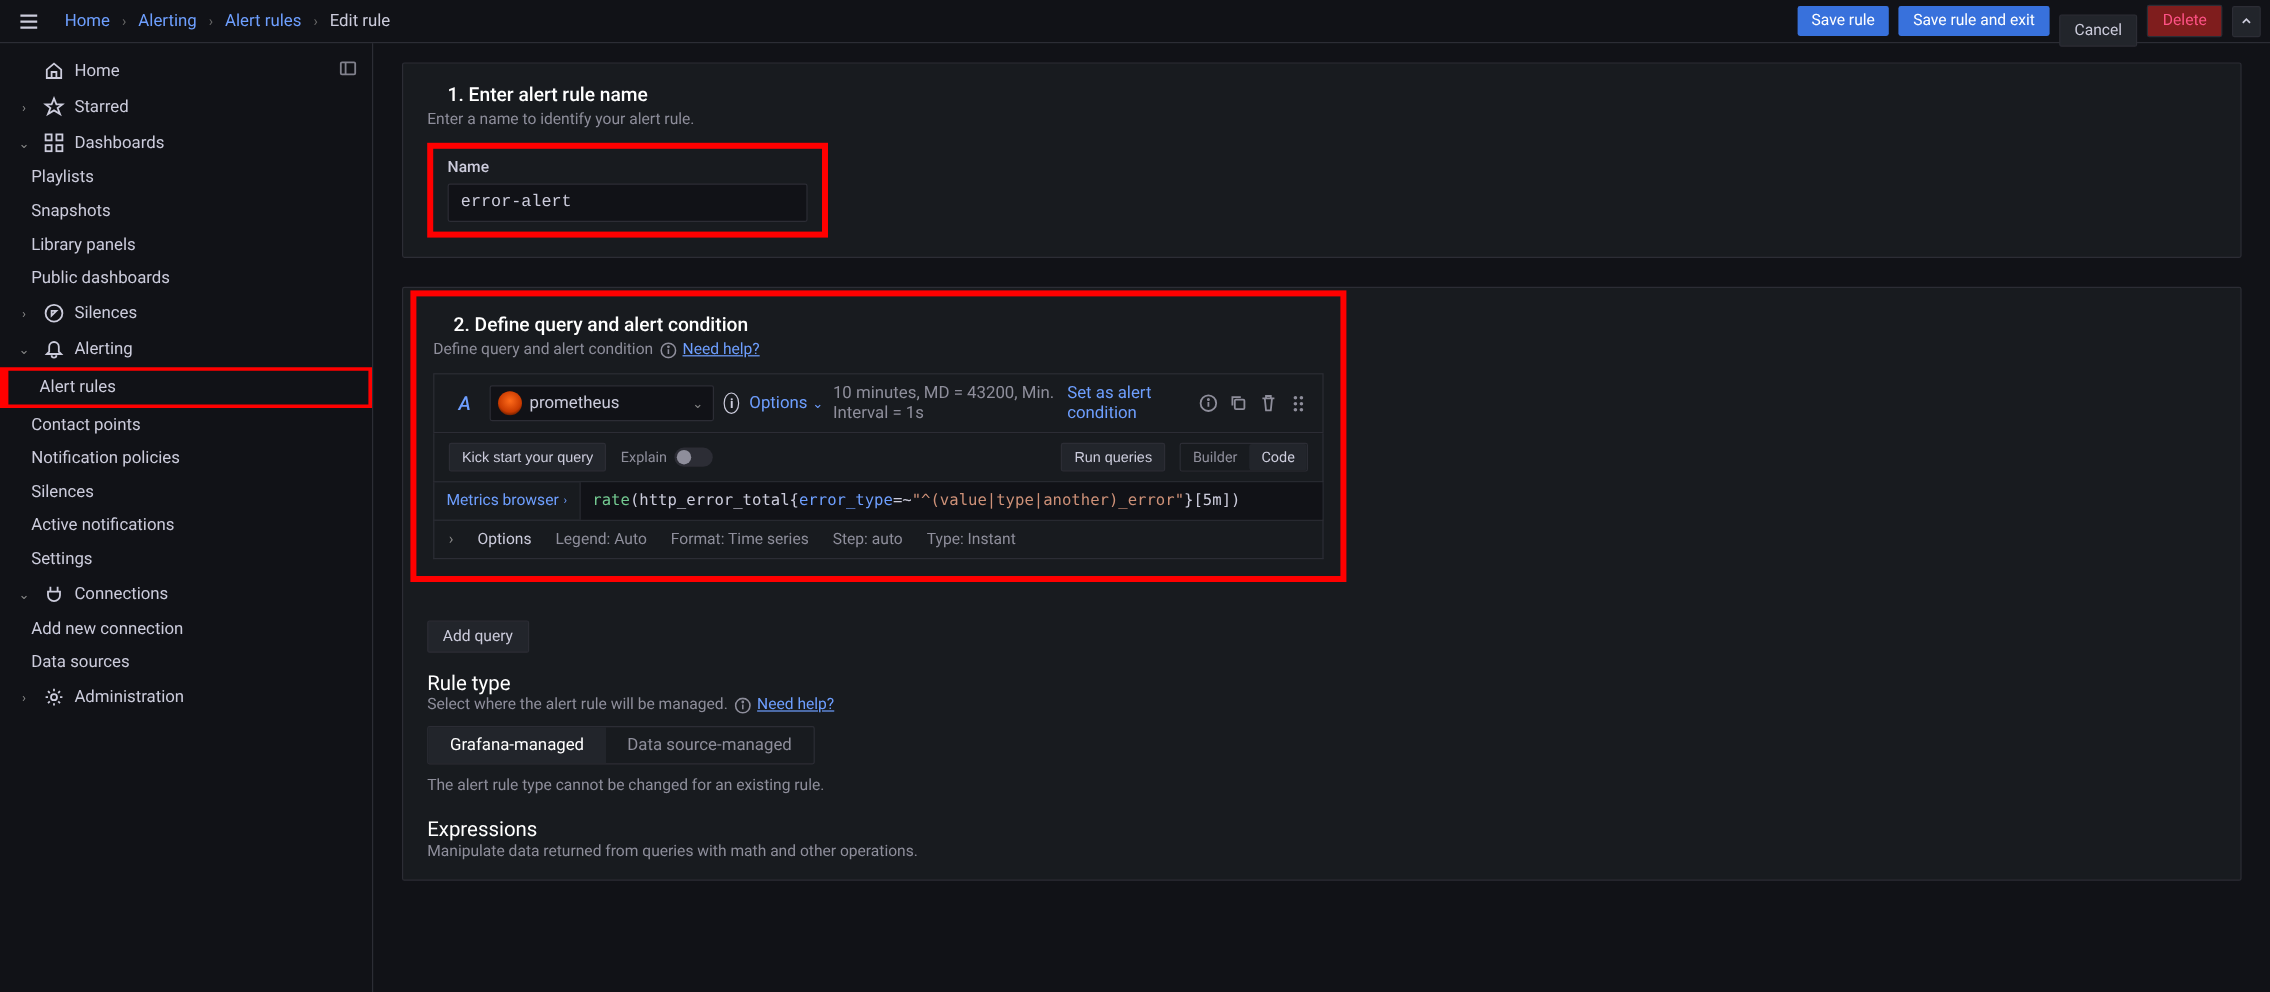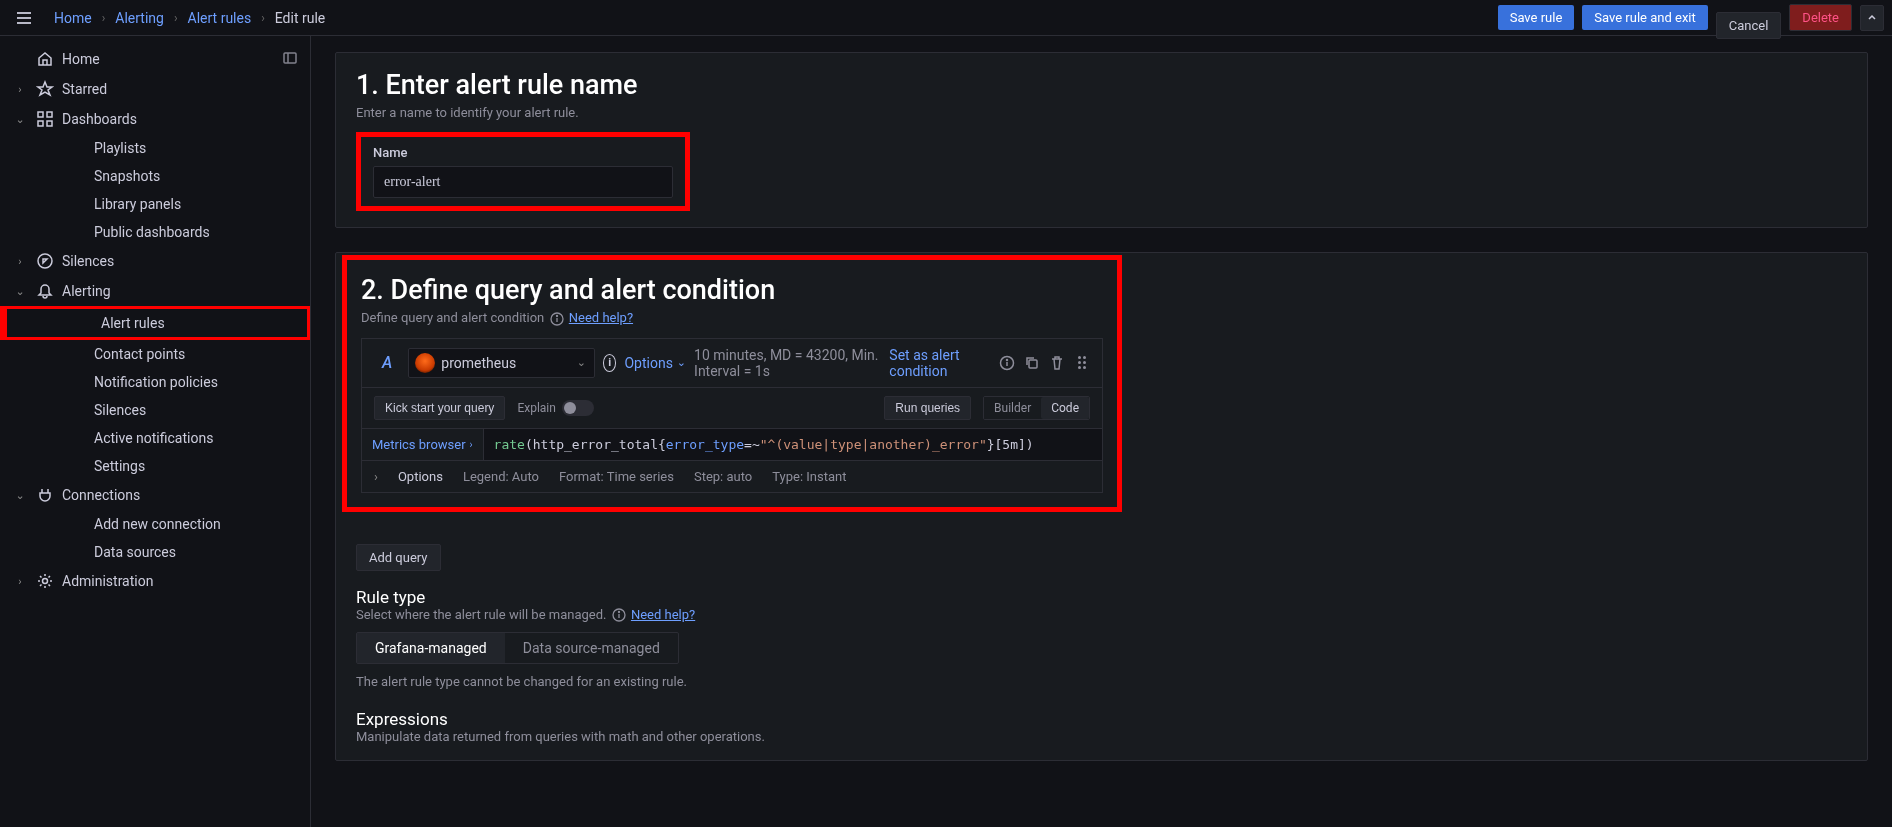--- a/index.html
+++ b/index.html
@@ -161,10 +161,11 @@
       margin-bottom: 24px;
     }
     .section-title {
-      font-size: 27px;
+      font-size: 16px;
       font-weight: 500;
       color: #fff;
       margin-bottom: 4px;
+      margin-left: 17px;
     }
     .section-subtitle {
       font-size: 13px;

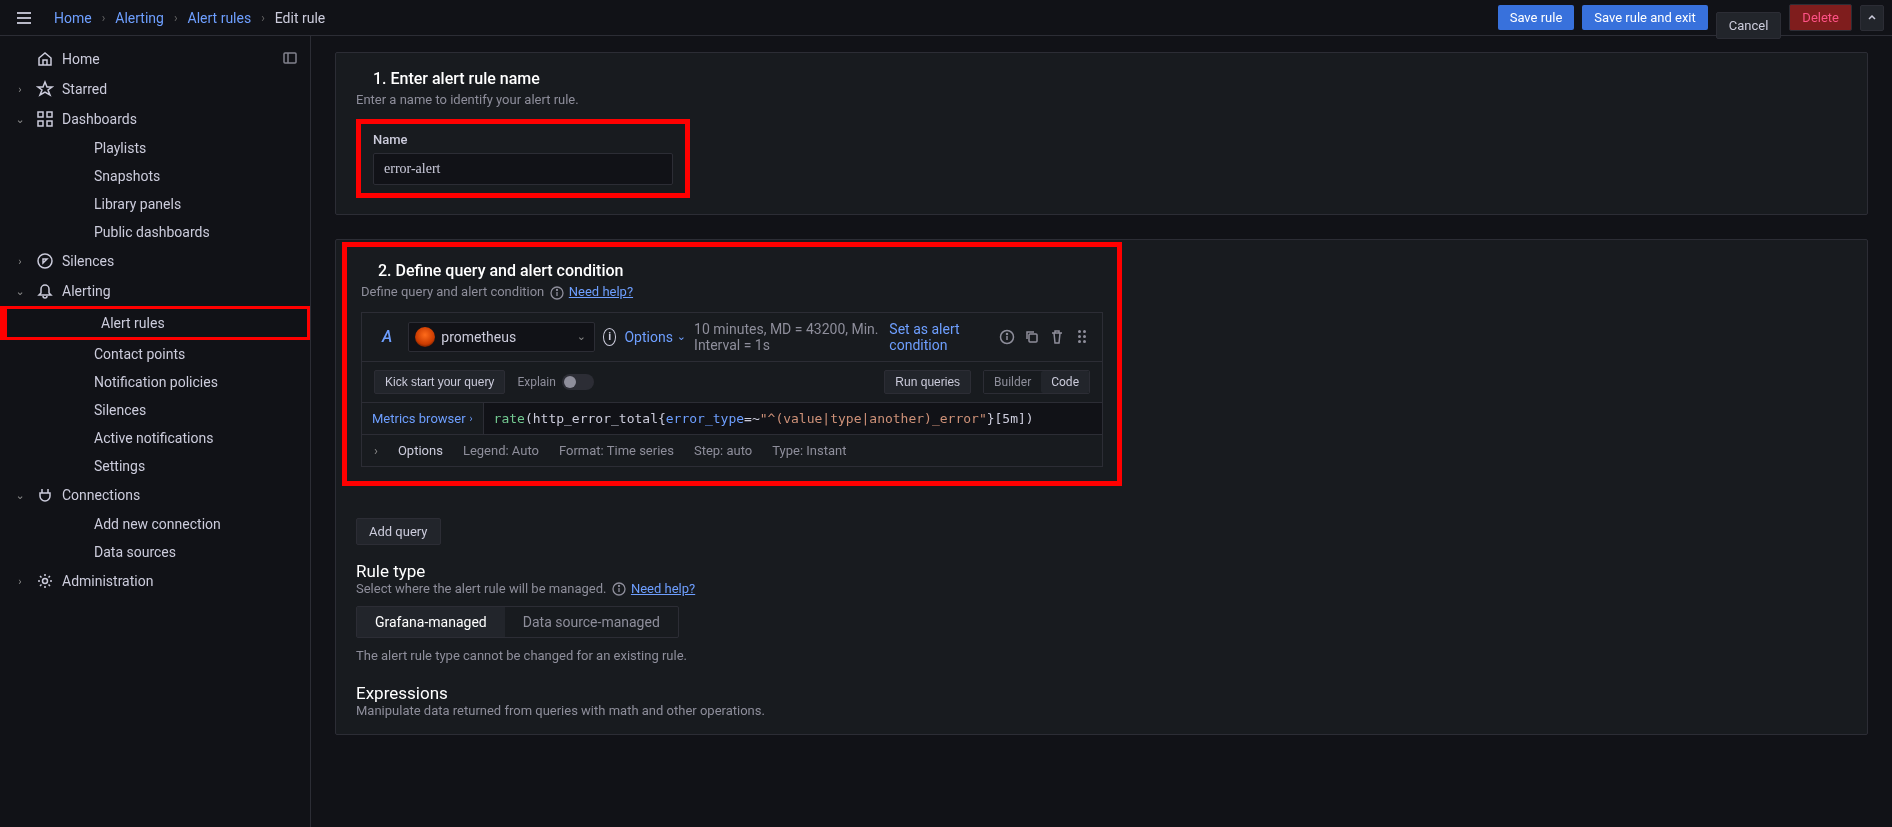--- a/index.html
+++ b/index.html
@@ -135,7 +135,7 @@
       align-items: center;
       justify-content: center;
     }
-    .sidebar-item.level-1 { padding-left: 94px; }
+    .sidebar-item.level-1 { padding-left: 26px; }
     .sidebar-item.highlighted {
       border: 3px solid #ff0000;
       border-left: 7px solid #ff0000;

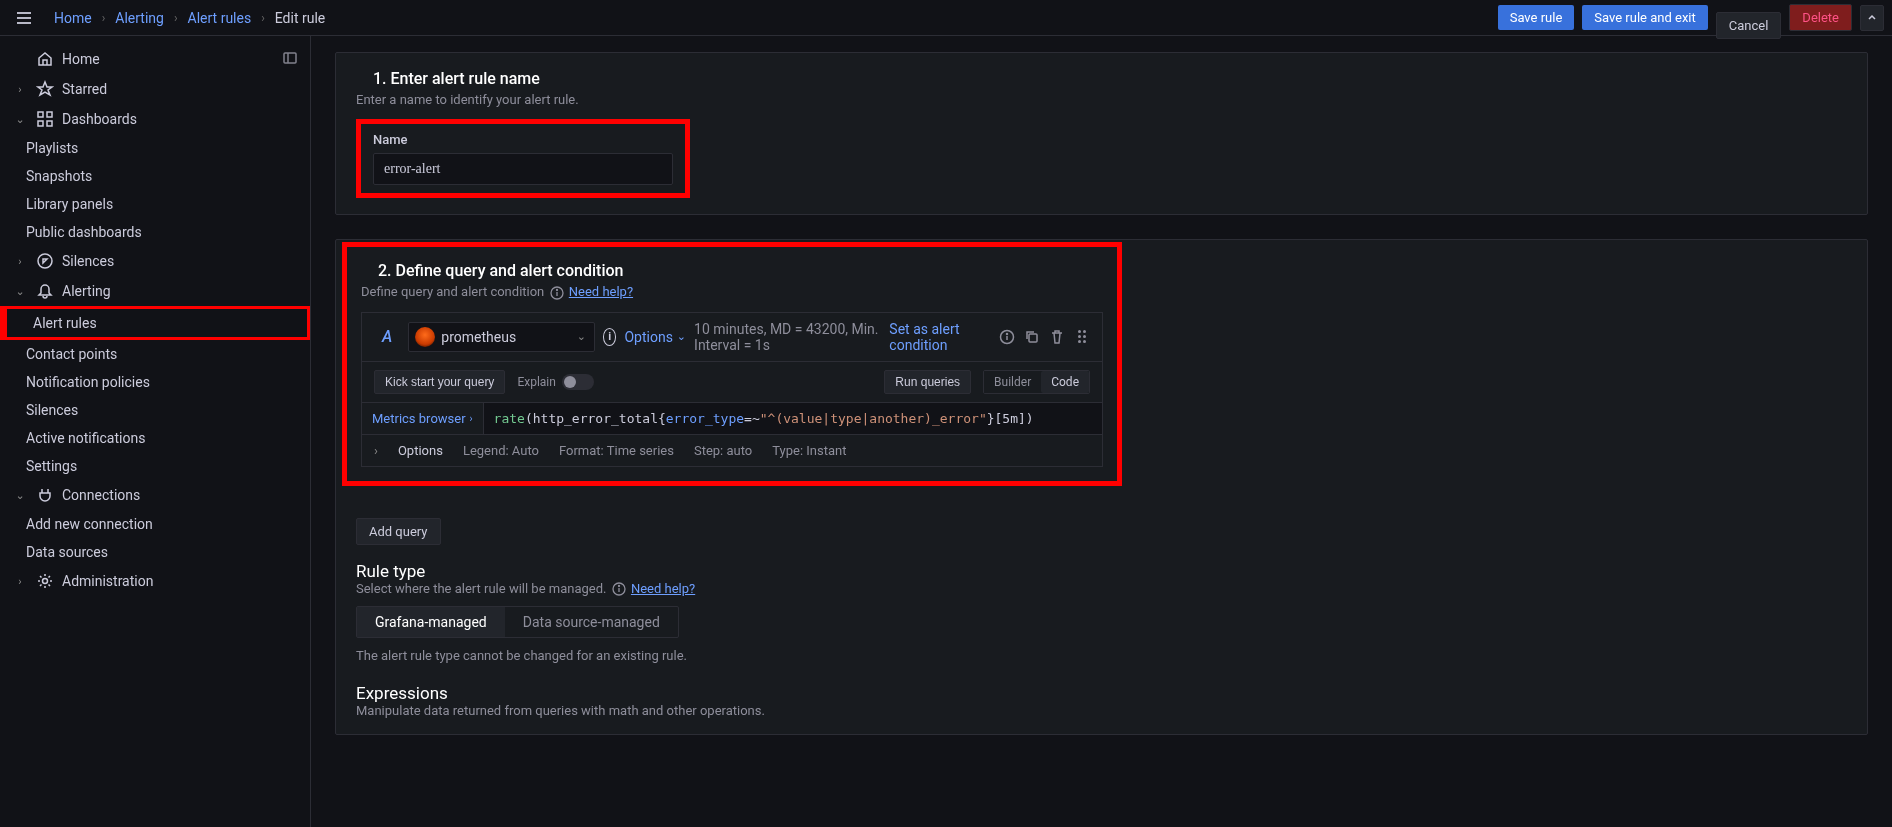--- a/index.html
+++ b/index.html
@@ -192,7 +192,7 @@
       font-size: 14px;
       border-radius: 2px;
       width: 300px;
-      font-family: Liberation Serif, serif;
+      font-family: Liberation Mono, monospace;
     }
     
     .inline-help {

